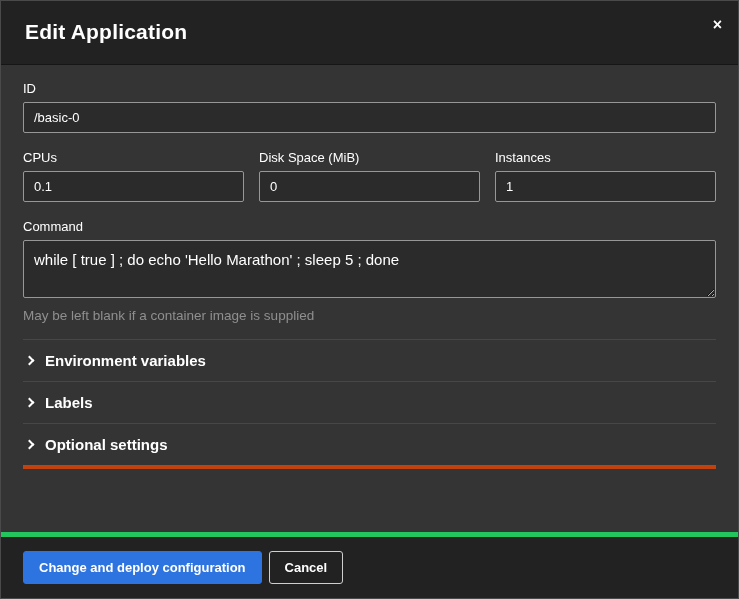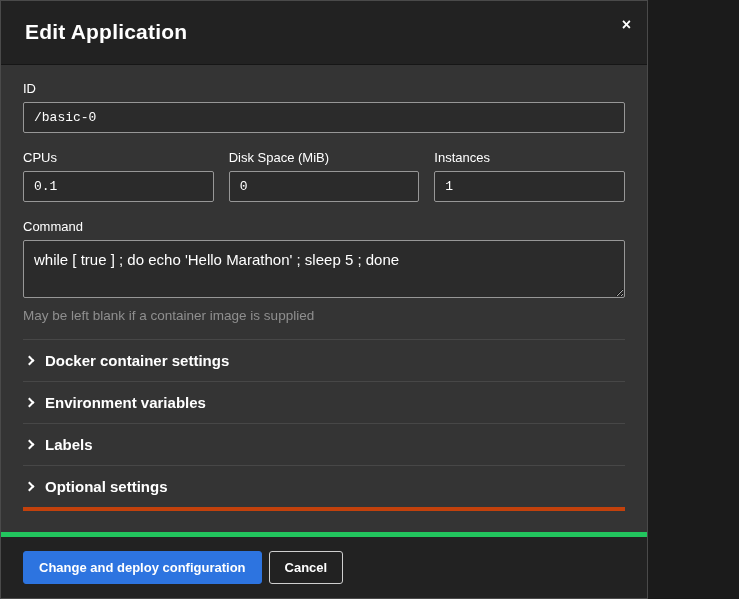--- a/index.html
+++ b/index.html
@@ -10,7 +10,7 @@
     overflow: hidden;
   }
   .modal {
-    width: 648px; height: 599px;
+    width: 739px; height: 599px;
     display: flex; flex-direction: column;
     background: var(--body_bg, #343434);
     border: 1px solid #4a4a4a;

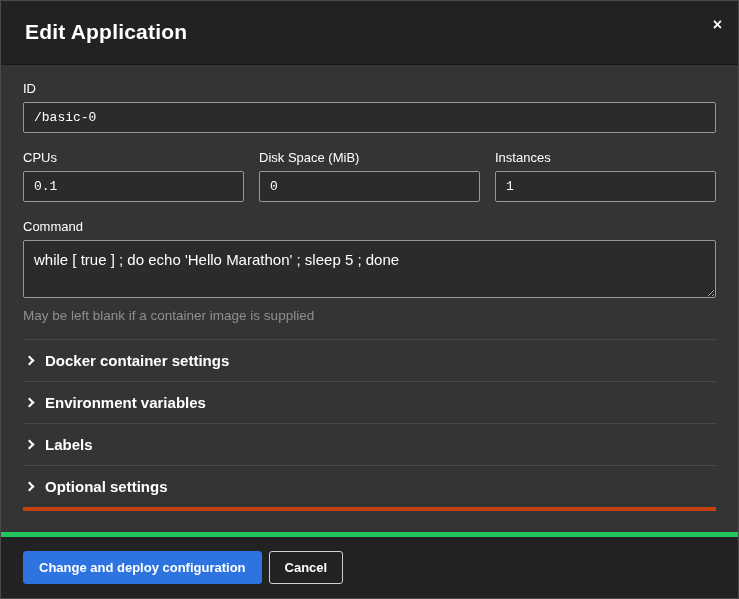--- a/index.html
+++ b/index.html
@@ -57,7 +57,7 @@
     border: 1px solid var(--input_border, #979797);
     border-radius: 2px;
     color: #ffffff;
-    font-family: Liberation Mono, monospace;
+    font-family: Liberation Sans, sans-serif;
     font-size: 13px;
     padding: 5px 10px;
     outline: none;

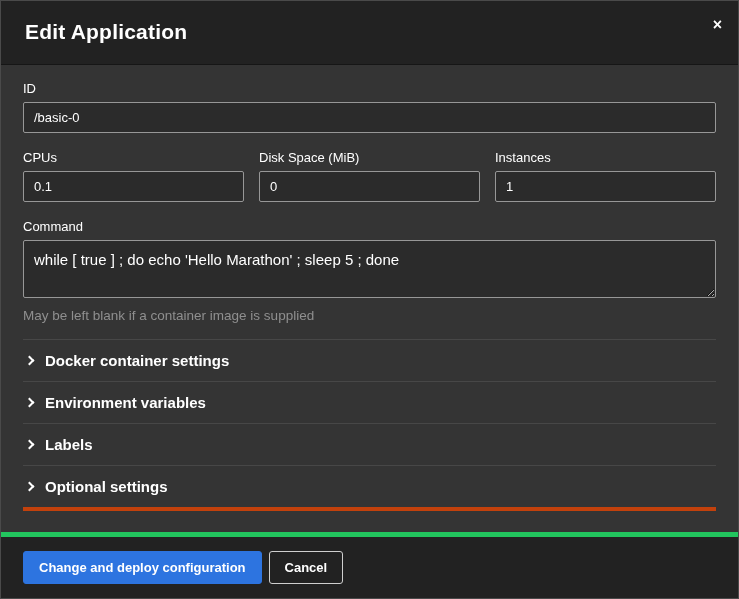--- a/index.html
+++ b/index.html
@@ -181,10 +181,6 @@
     <div class="sections">
       <div class="section-row">
         <span class="chevron"></span>
-        <span class="section-label">Docker container settings</span>
-      </div>
-      <div class="section-row">
-        <span class="chevron"></span>
         <span class="section-label">Environment variables</span>
       </div>
       <div class="section-row">

